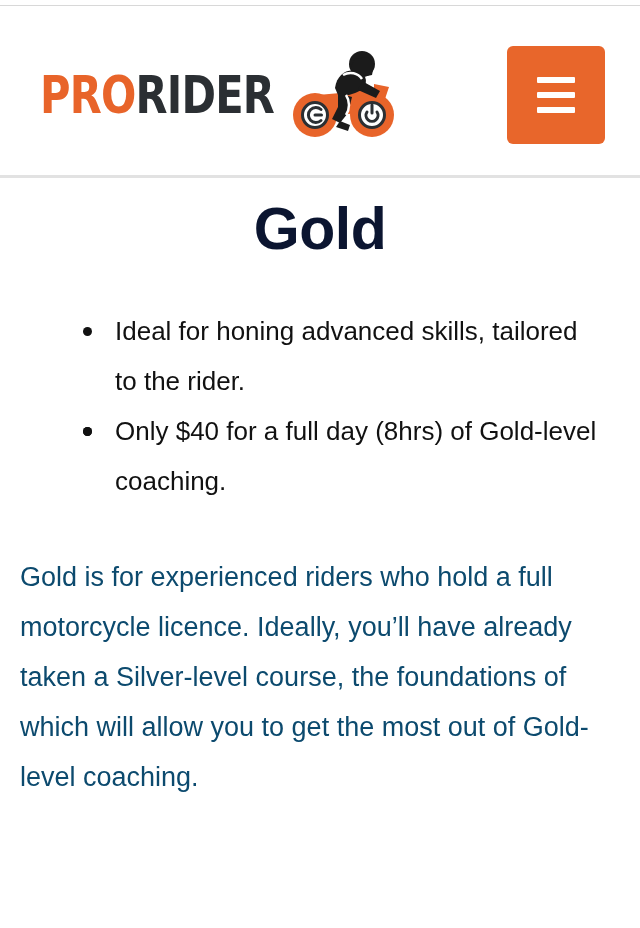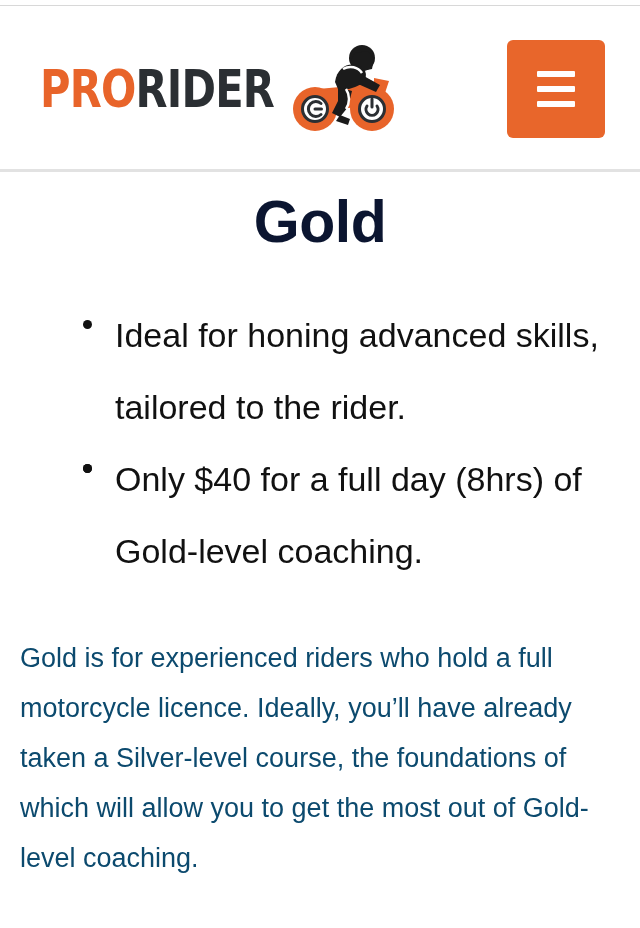--- a/index.html
+++ b/index.html
@@ -29,7 +29,7 @@
   
   .site-header {
     position: absolute;
-    top: 6px;
+    top: 12px;
     left: 0;
     width: 640px;
     height: 166px;

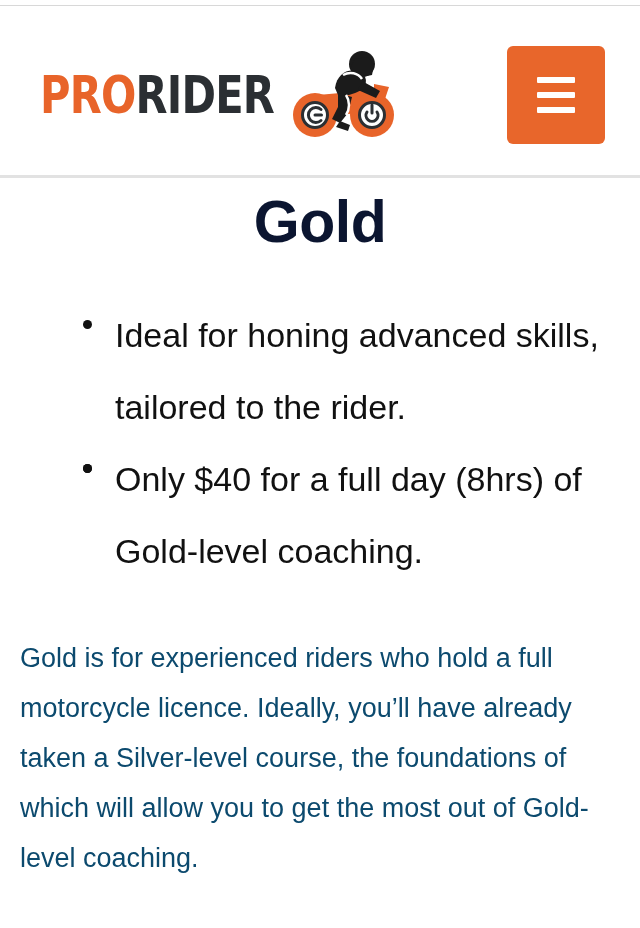--- a/index.html
+++ b/index.html
@@ -103,7 +103,7 @@
   
   .content {
     position: absolute;
-    top: 165px;
+    top: 172px;
     left: 0;
     width: 640px;
   }

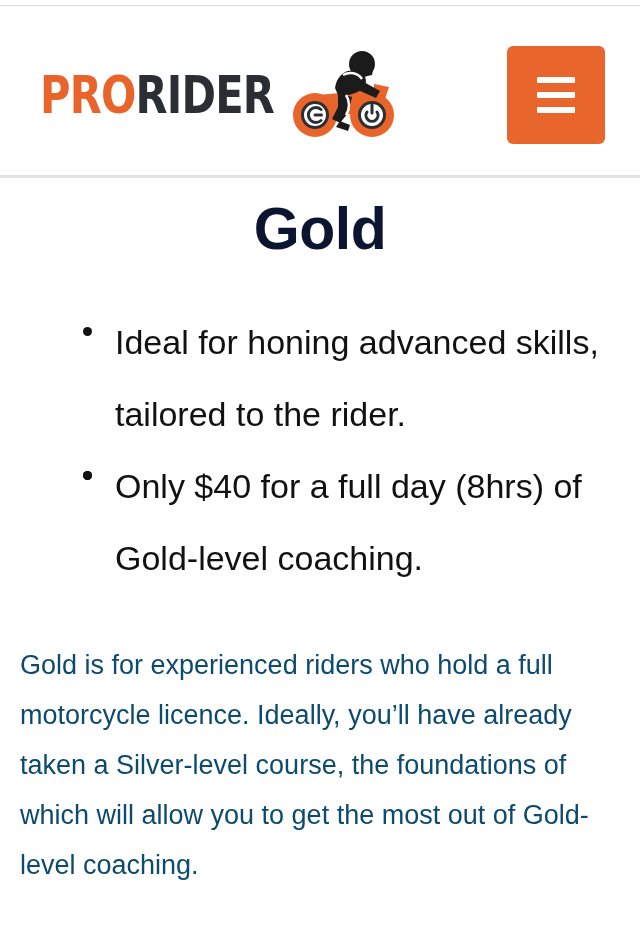--- a/index.html
+++ b/index.html
@@ -126,8 +126,8 @@
   }
   .feature-list li {
     position: relative;
-    font-size: 34px;
-    line-height: 72px;
+    font-size: 26px;
+    line-height: 50px;
     color: #111111;
     padding-left: 43px;
     margin: 0 16px 0 0;

